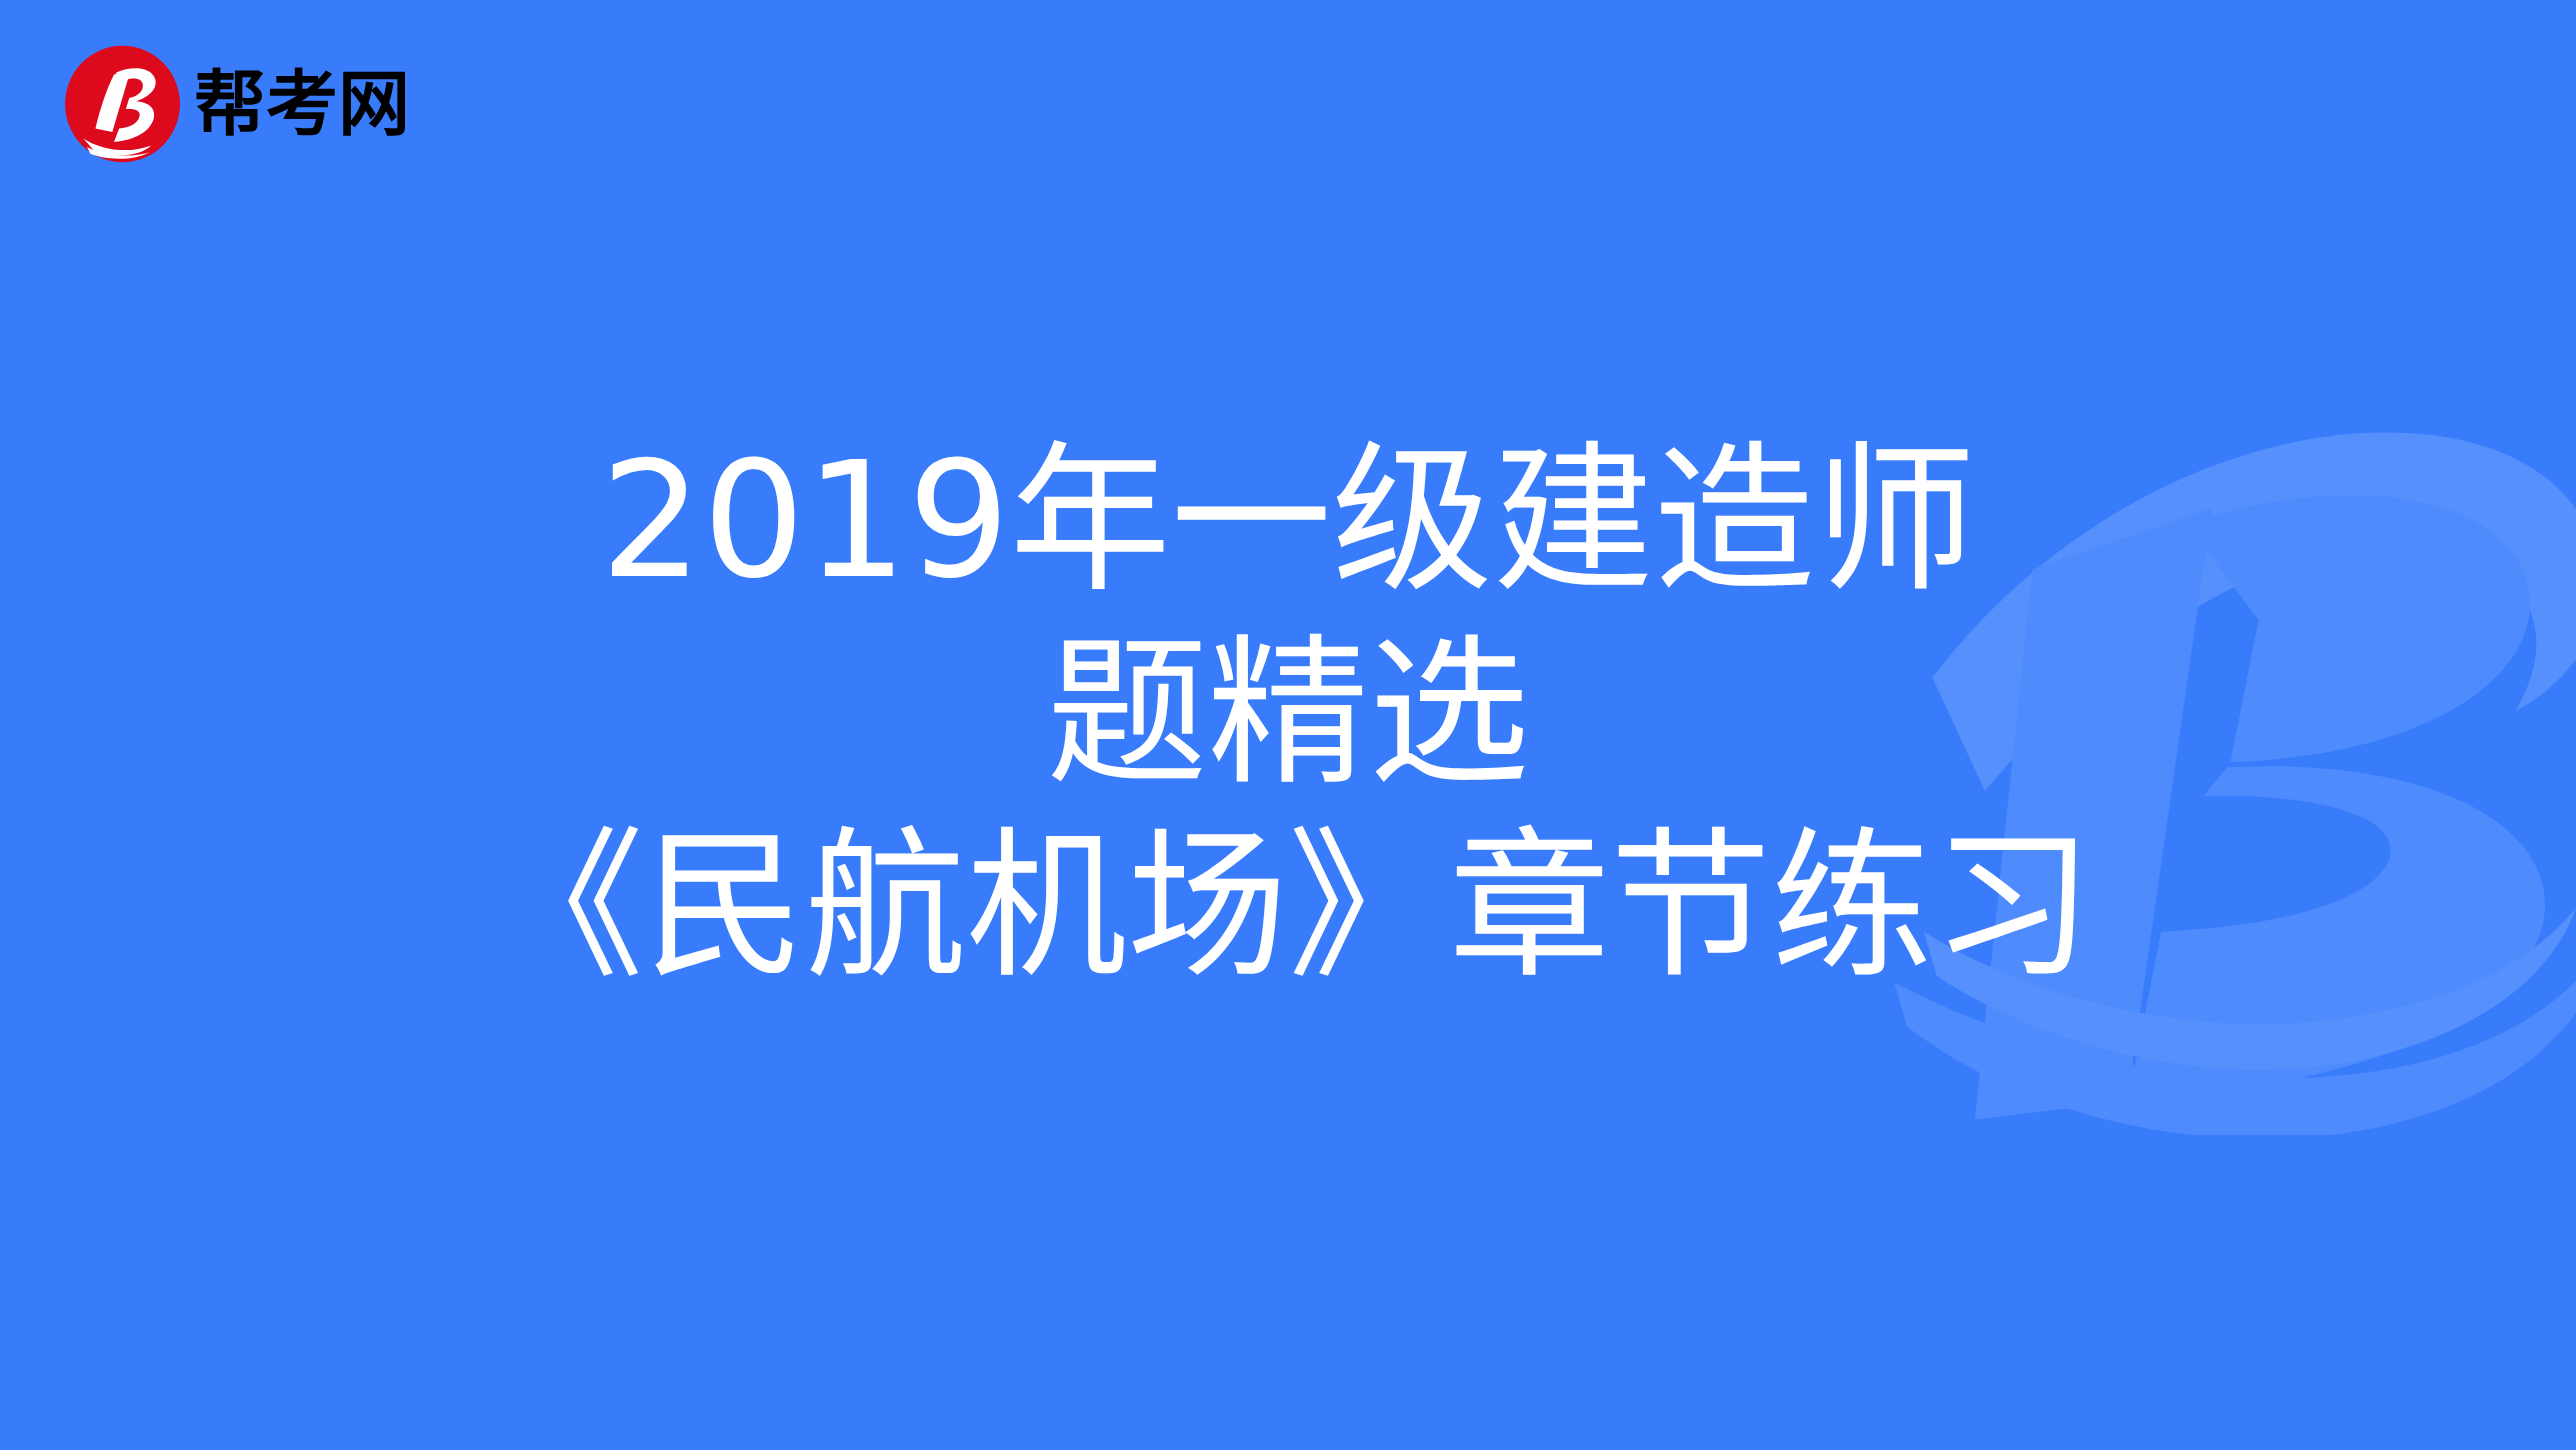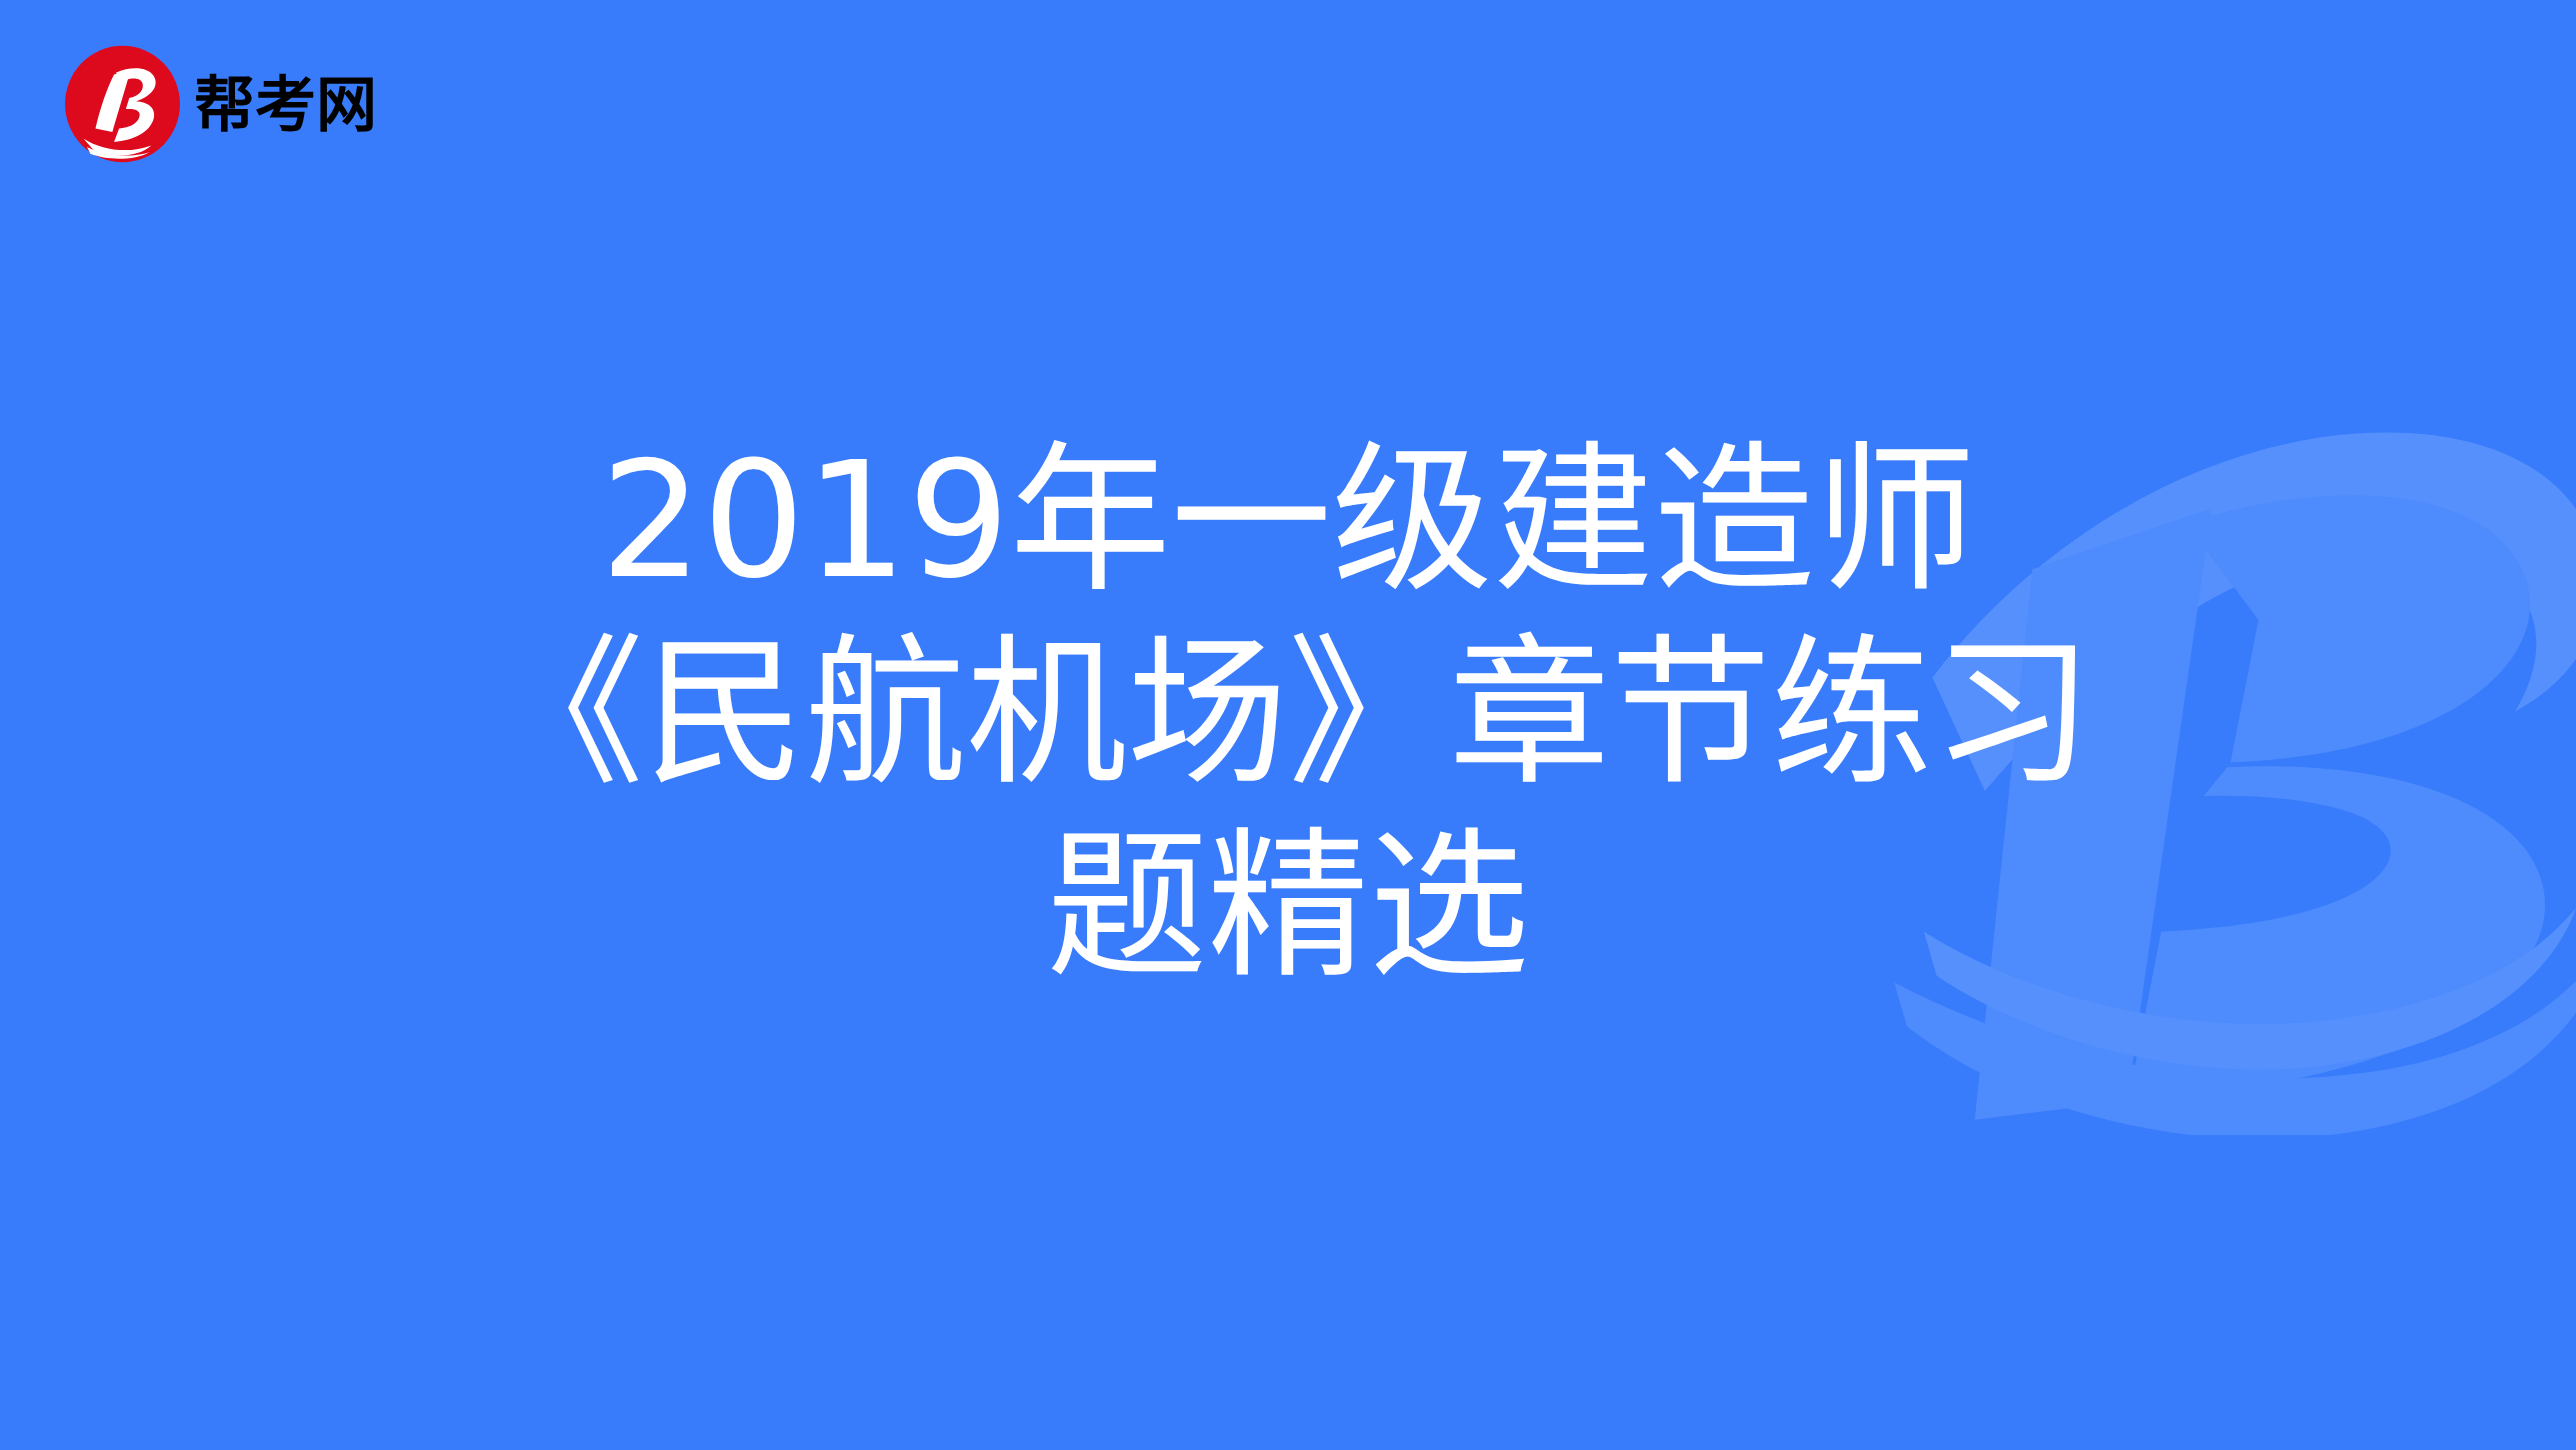--- a/index.html
+++ b/index.html
@@ -48,7 +48,7 @@
   }
   .brand-mark svg { display: block; width: 100%; height: 100%; }
   .brand-name {
-    font-size: 61px;
+    font-size: 72px;
     line-height: 1;
     font-weight: 700;
     color: #000000;

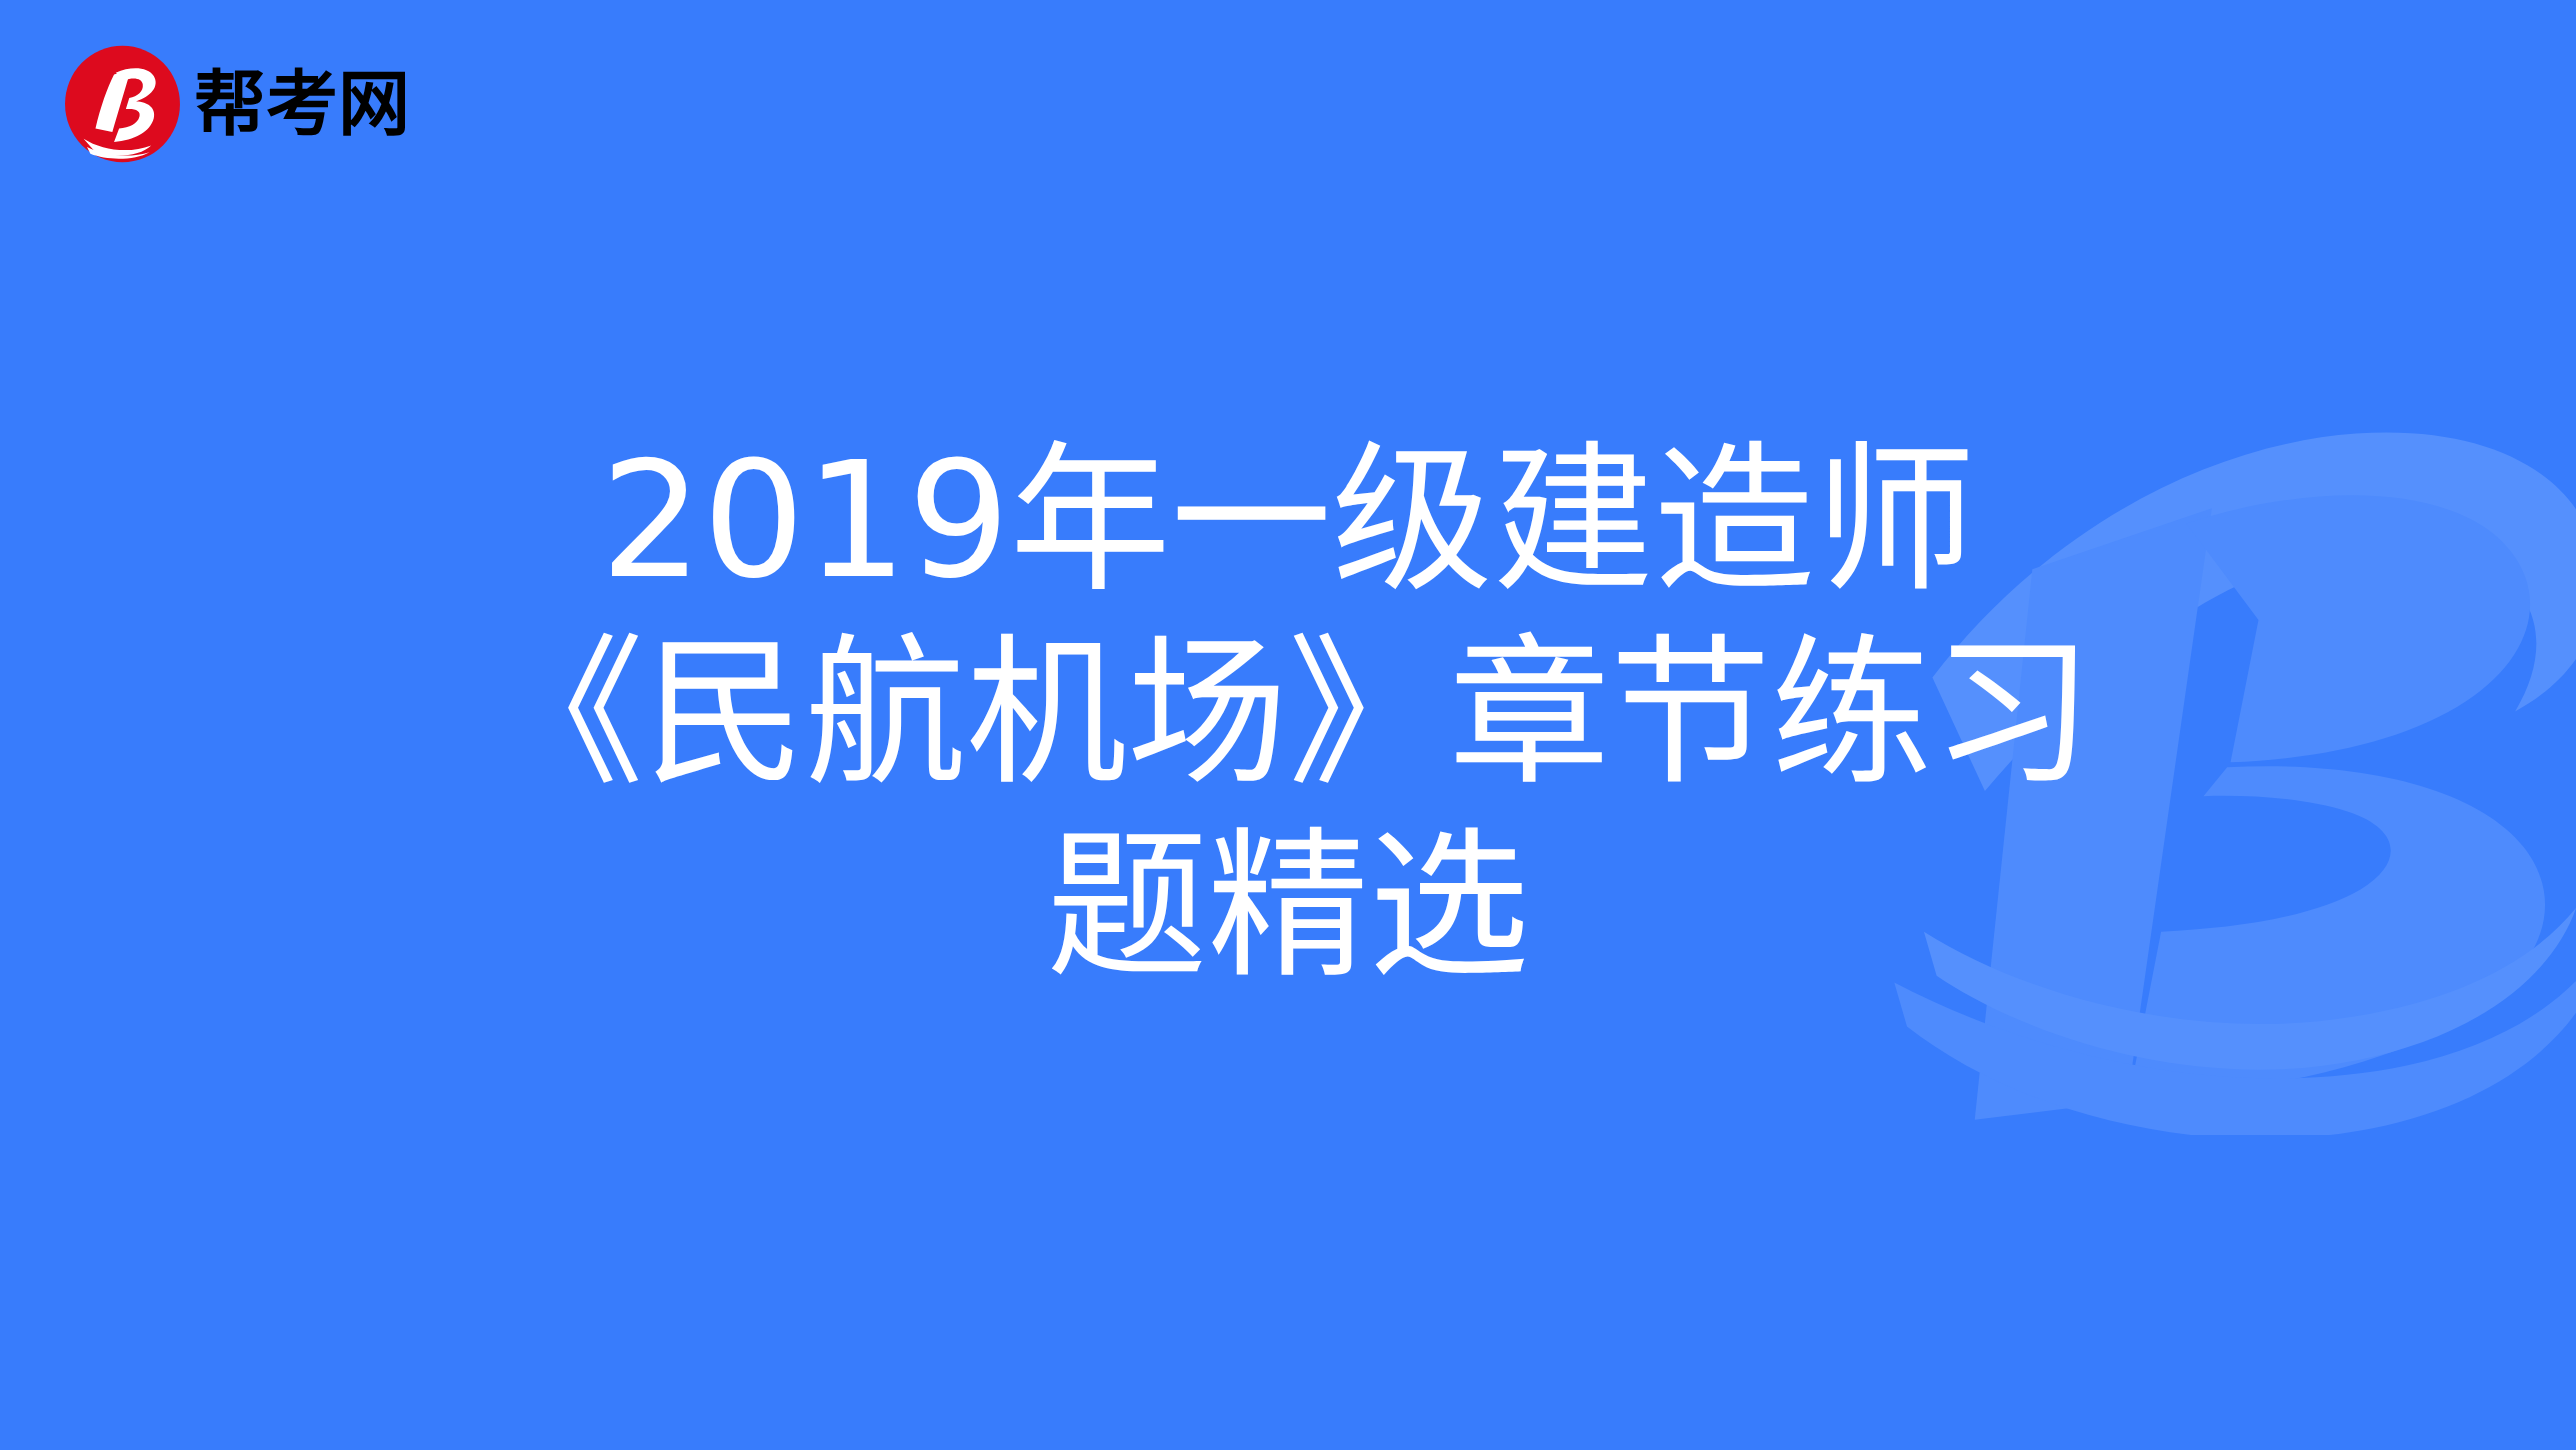--- a/index.html
+++ b/index.html
@@ -129,8 +129,8 @@
 
   <div class="headline">
     <span class="headline-line">2019年一级建造师</span>
+    <span class="headline-line">题精选</span>
     <span class="headline-line">《民航机场》章节练习</span>
-    <span class="headline-line">题精选</span>
   </div>
 
 </div>

